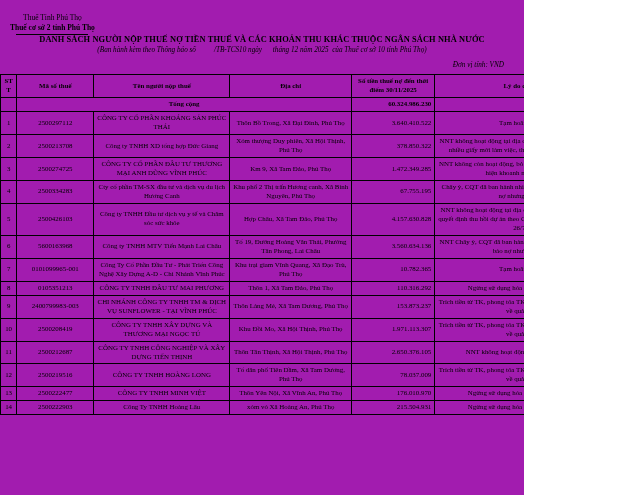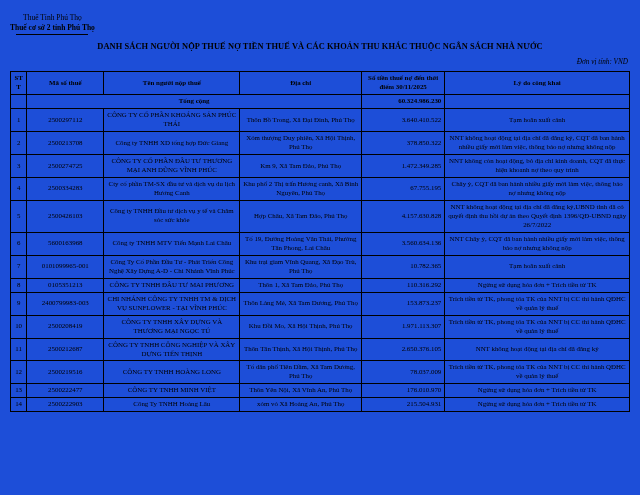--- a/index.html
+++ b/index.html
@@ -5,9 +5,9 @@
   html, body { margin: 0; padding: 0; background: #ffffff; }
   #document-page {
     position: relative;
-    width: 640px;
+    width: 524px;
     height: 495px;
-    background: #1d4ed8;
+    background: #a21caf;
     font-family: "Liberation Serif", "DejaVu Serif", serif;
     color: #000;
     overflow: hidden;

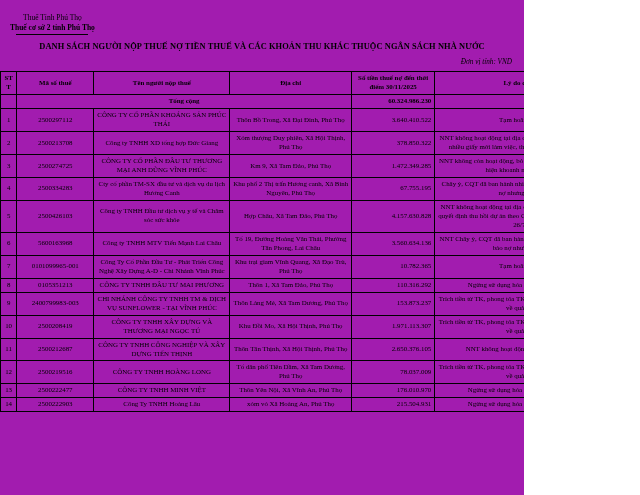--- a/index.html
+++ b/index.html
@@ -31,7 +31,6 @@
     text-align: center;
     font-weight: bold;
     font-size: 8.4px;
-    margin-top: 7px;
     letter-spacing: 0.1px;
   }
   .doc-subtitle {

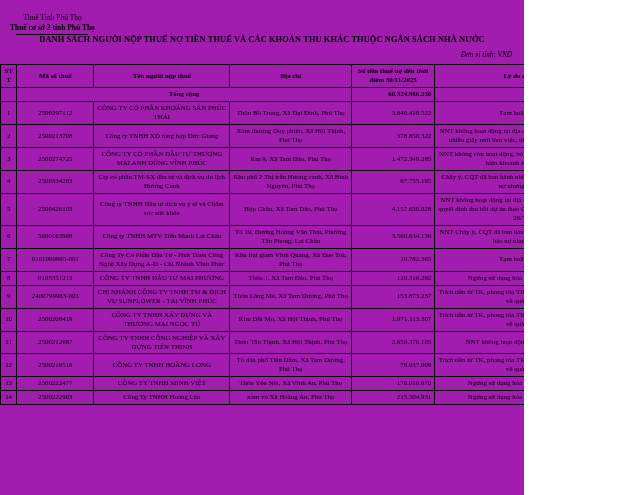--- a/index.html
+++ b/index.html
@@ -85,6 +85,7 @@
   </div>
 
   <div class="doc-title">DANH SÁCH NGƯỜI NỘP THUẾ NỢ TIỀN THUẾ VÀ CÁC KHOẢN THU KHÁC THUỘC  NGÂN SÁCH  NHÀ NƯỚC</div>
+  <div class="doc-subtitle">(Ban hành kèm theo Thông báo số          /TB-TCS10 ngày      tháng 12 năm 2025  của Thuế cơ sở 10 tỉnh Phú Thọ)</div>
   <div class="unit-label">Đơn vị tính: VND</div>
 
   <table class="debt-table">

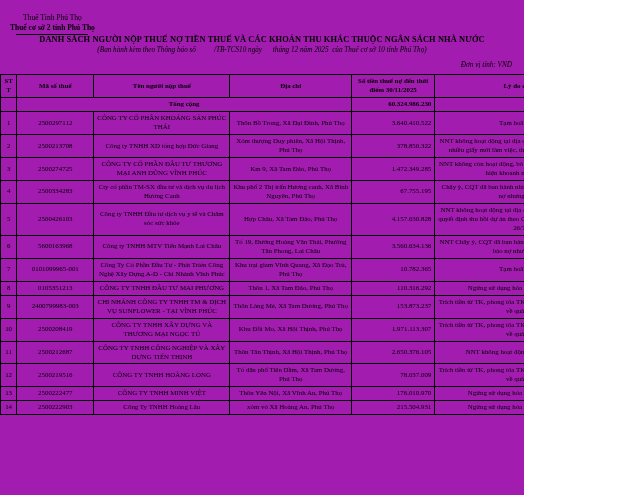--- a/index.html
+++ b/index.html
@@ -44,7 +44,7 @@
     text-align: right;
     font-style: italic;
     font-size: 7.2px;
-    margin: 7px 12px 0 0;
+    margin: 7px 20px 0 0;
   }
   table.debt-table {
     border-collapse: collapse;

